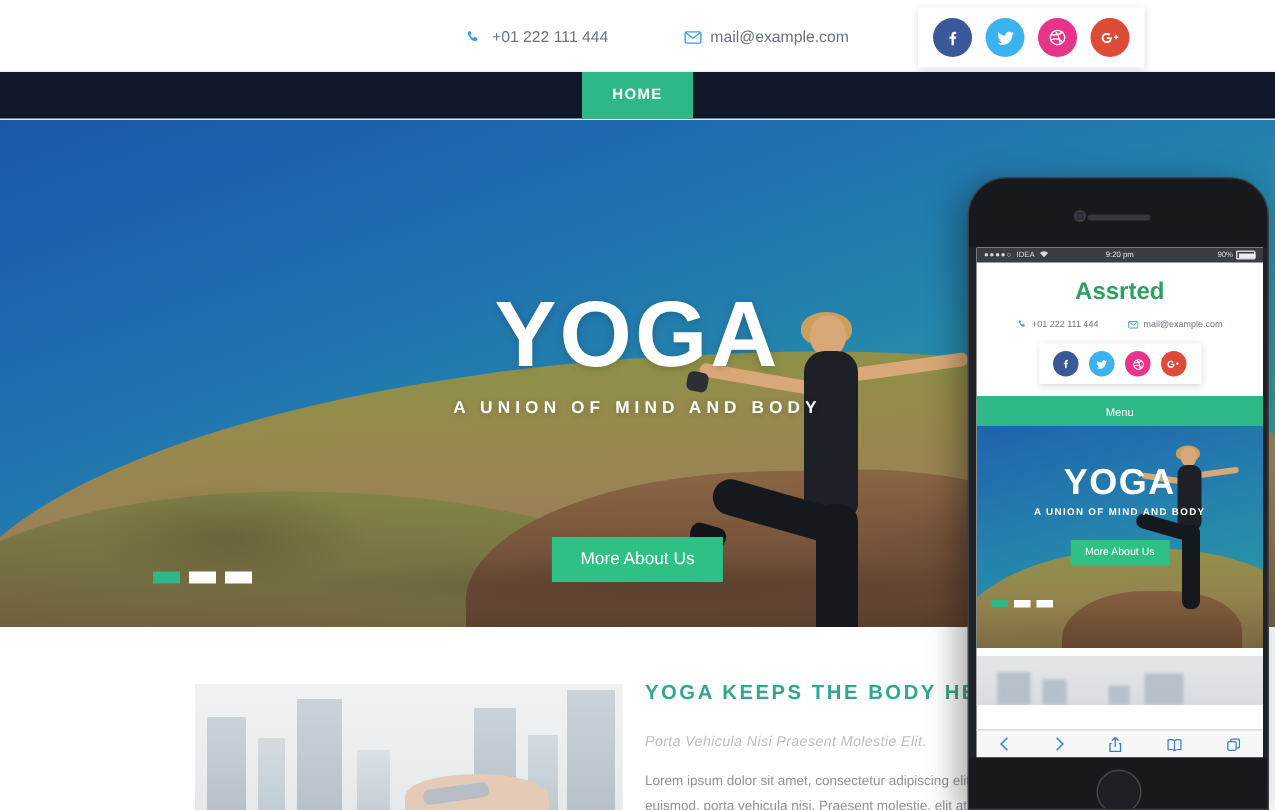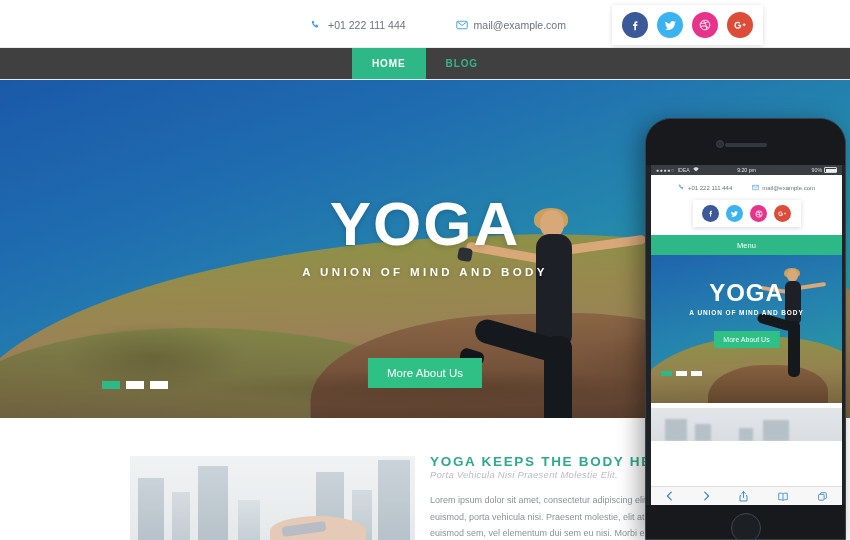--- a/index.html
+++ b/index.html
@@ -58,7 +58,7 @@
   
   .navbar{
     position:absolute; top:48px; left:0; width:850px; height:32px;
-    background:#404040; border-bottom:1px solid #e8e8e8;
+    background:#0f172a; border-bottom:1px solid #e8e8e8;
     display:flex; justify-content:center; align-items:stretch;
   }
   .nav-item{

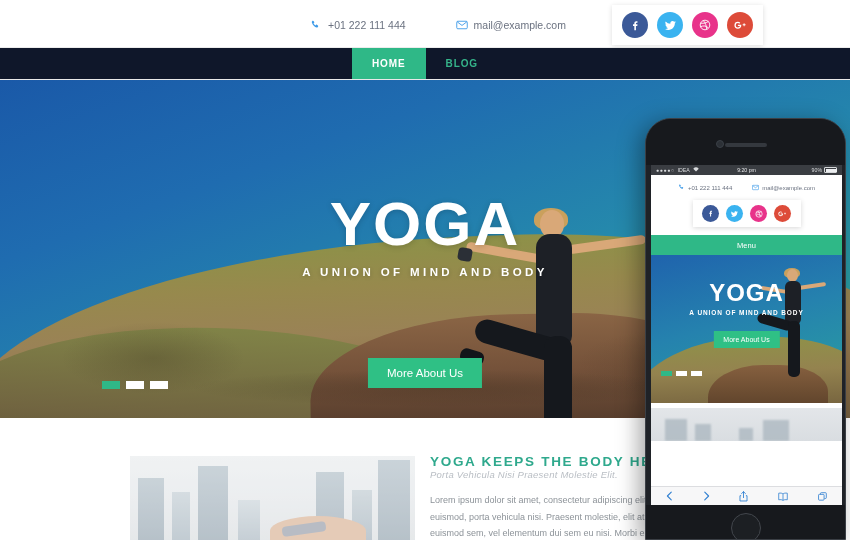--- a/index.html
+++ b/index.html
@@ -311,7 +311,6 @@
 
   <div class="navbar">
     <div class="nav-item active">HOME</div>
-    <div class="nav-item">BLOG</div>
   </div>
 
   <div class="hero">

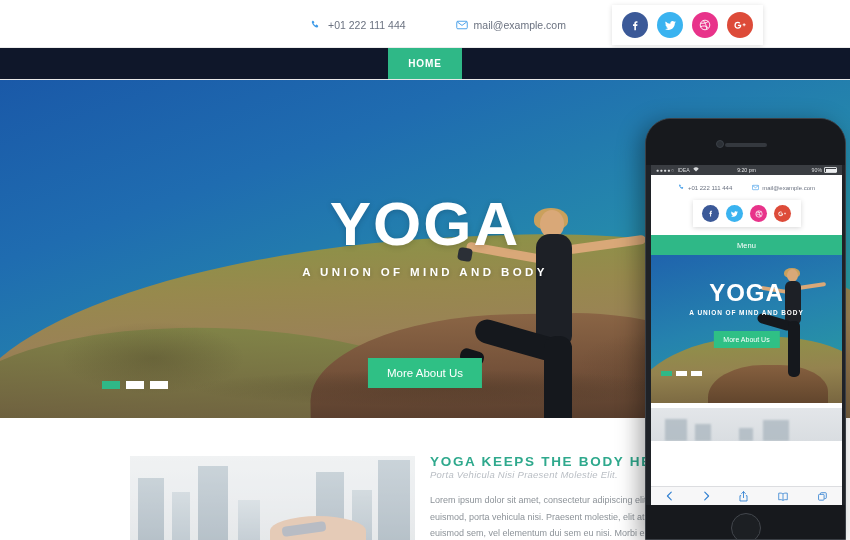--- a/index.html
+++ b/index.html
@@ -390,6 +390,9 @@
         </span>
       </div>
 
+      <div class="m-logo">
+        <span>Ass</span><span class="pie"></span><span>rted</span>
+      </div>
 
       <div class="m-contact">
         <div class="ci">

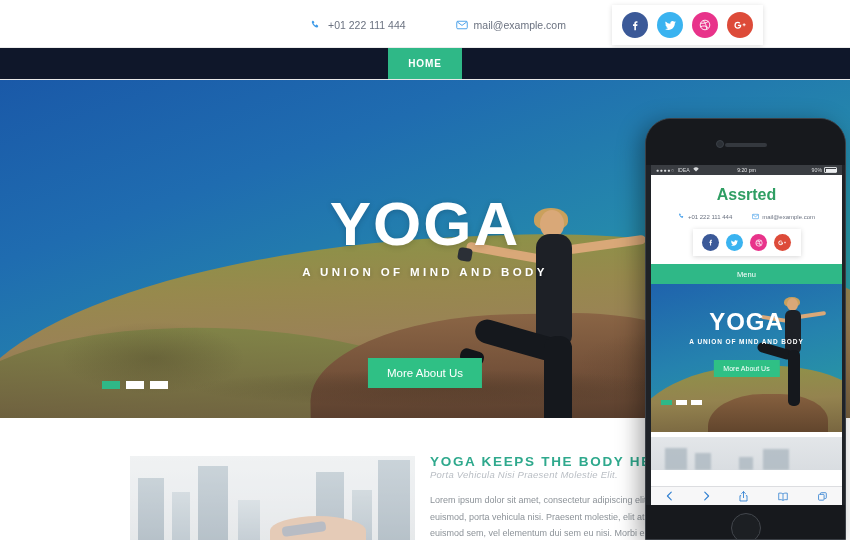--- a/index.html
+++ b/index.html
@@ -163,7 +163,7 @@
     letter-spacing:1.7px; white-space:nowrap;
   }
   .sec-sub{
-    margin-top:0; font-size:9.5px; color:#b9bec4; font-style:italic;
+    margin-top:20px; font-size:9.5px; color:#b9bec4; font-style:italic;
     letter-spacing:.25px; white-space:nowrap;
   }
   .sec-body{

